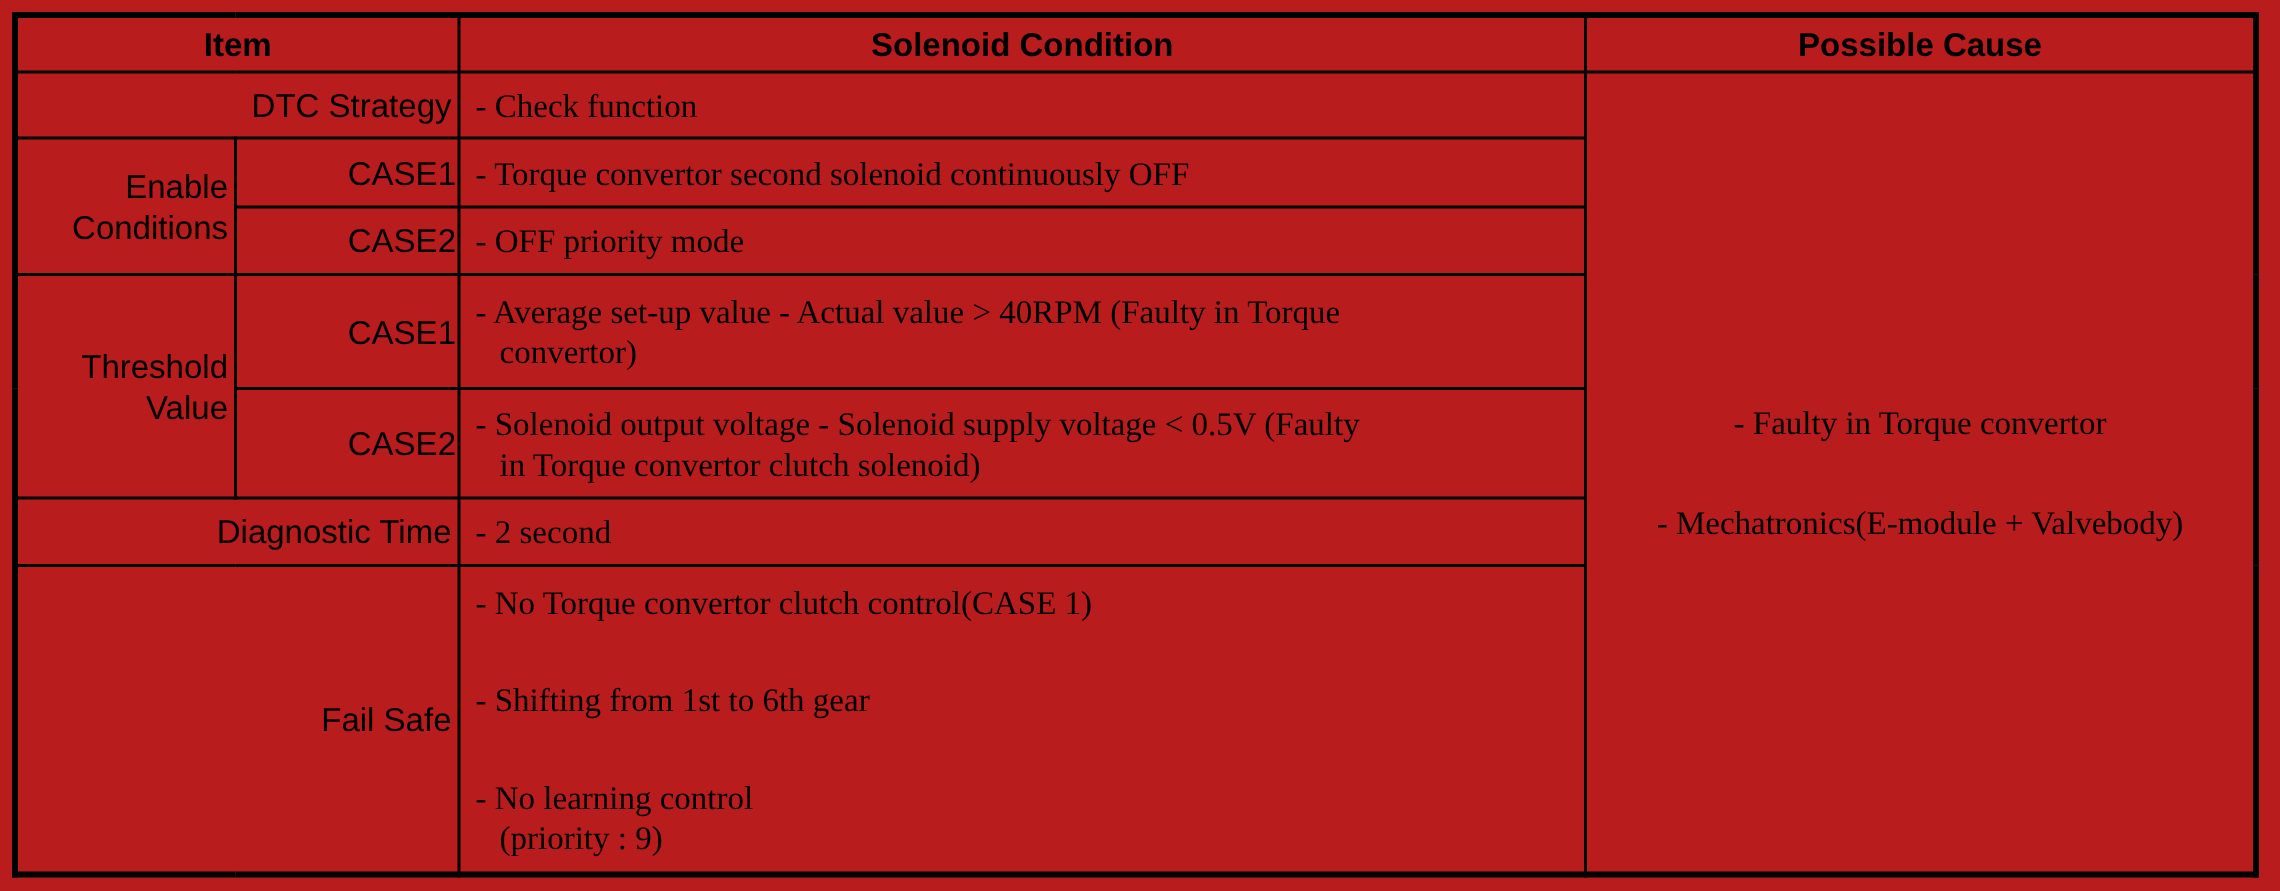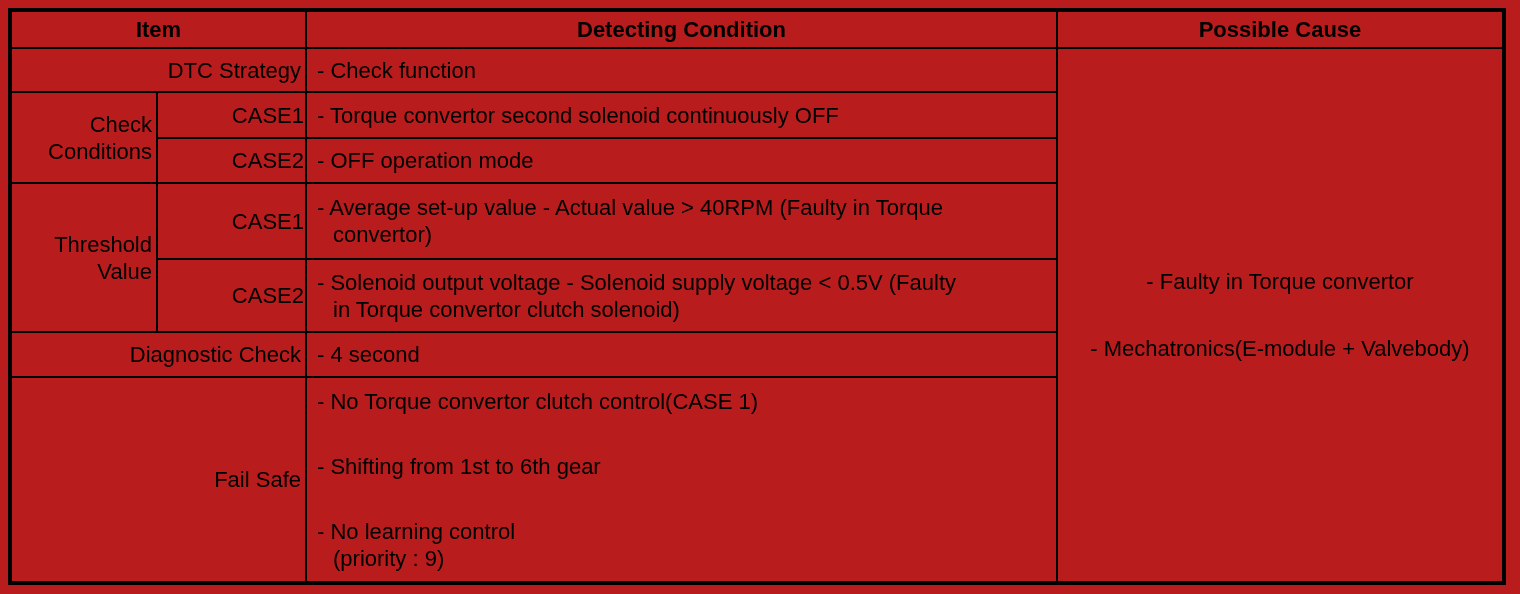--- a/index.html
+++ b/index.html
@@ -78,7 +78,7 @@
     <tbody>
         <tr>
       <td class="hdr" colspan="2">Item</td>
-      <td class="hdr">Detecting Condition</td>
+      <td class="hdr">Solenoid Condition</td>
       <td class="hdr">Possible Cause</td>
     </tr>
 

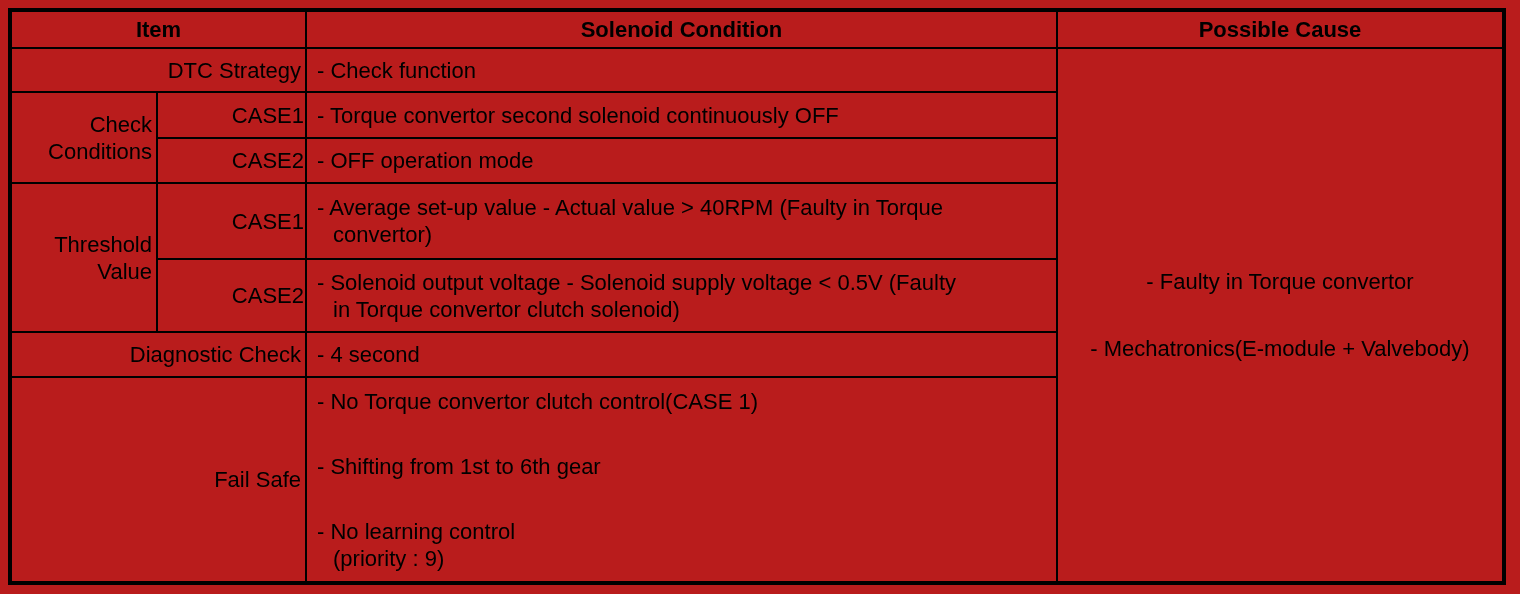--- a/index.html
+++ b/index.html
@@ -51,6 +51,7 @@
     padding-left: 16px;
     text-indent: -16px;
     white-space: pre-line;
+    font-family: Liberation Serif, serif;
   }
   .stack > .bullet + .bullet {
     margin-top: 38px;

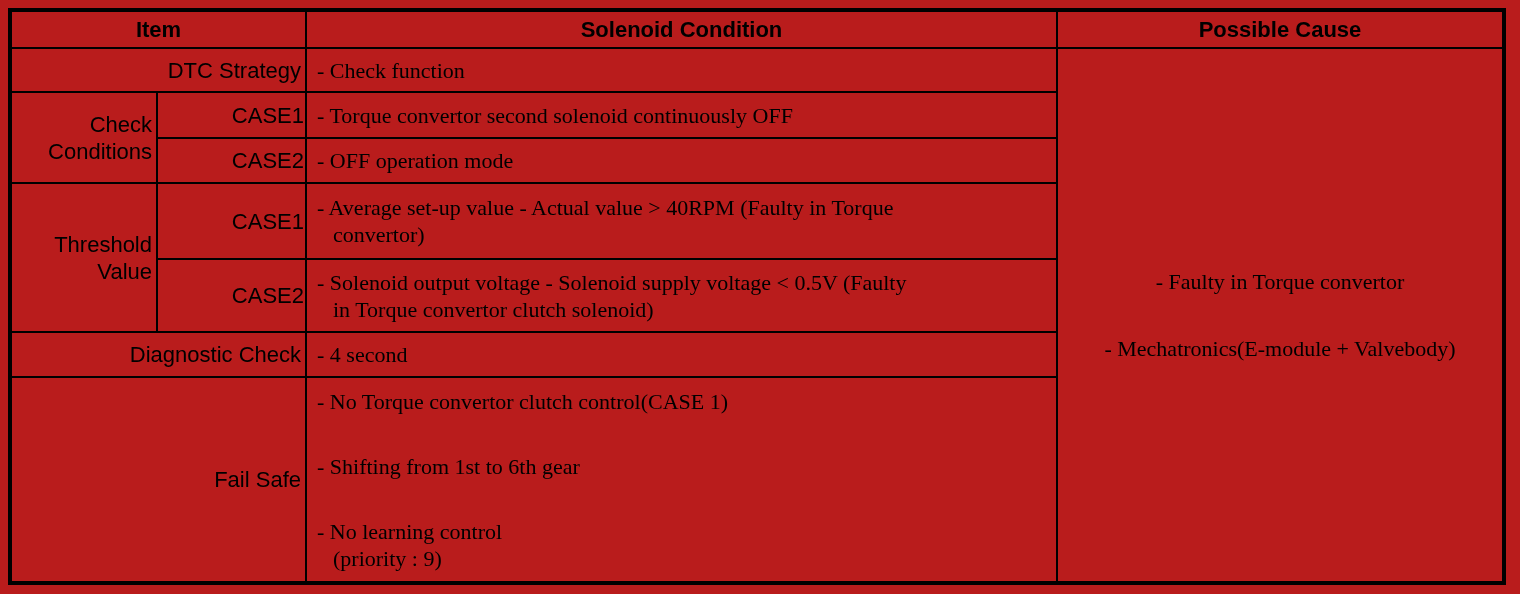--- a/index.html
+++ b/index.html
@@ -95,7 +95,7 @@
     </tr>
 
     <tr style="height:46px">
-      <td class="item-cell" rowspan="2">Check Conditions</td>
+      <td class="item-cell" rowspan="2">Enable Conditions</td>
       <td class="case-cell">CASE1</td>
       <td class="cond-cell">
         <div class="bullet">- Torque convertor second solenoid continuously OFF</div>

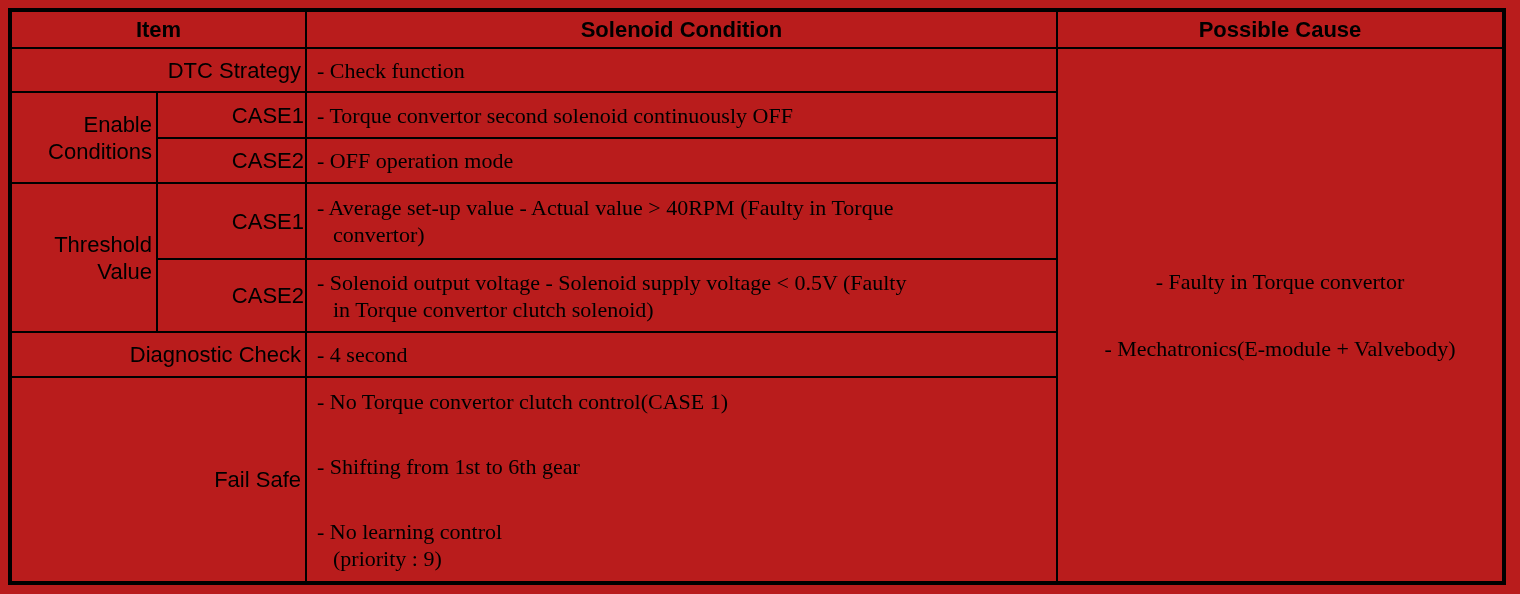--- a/index.html
+++ b/index.html
@@ -105,7 +105,7 @@
     <tr style="height:45px">
       <td class="case-cell">CASE2</td>
       <td class="cond-cell">
-        <div class="bullet">- OFF operation mode</div>
+        <div class="bullet">- OFF priority mode</div>
       </td>
     </tr>
 

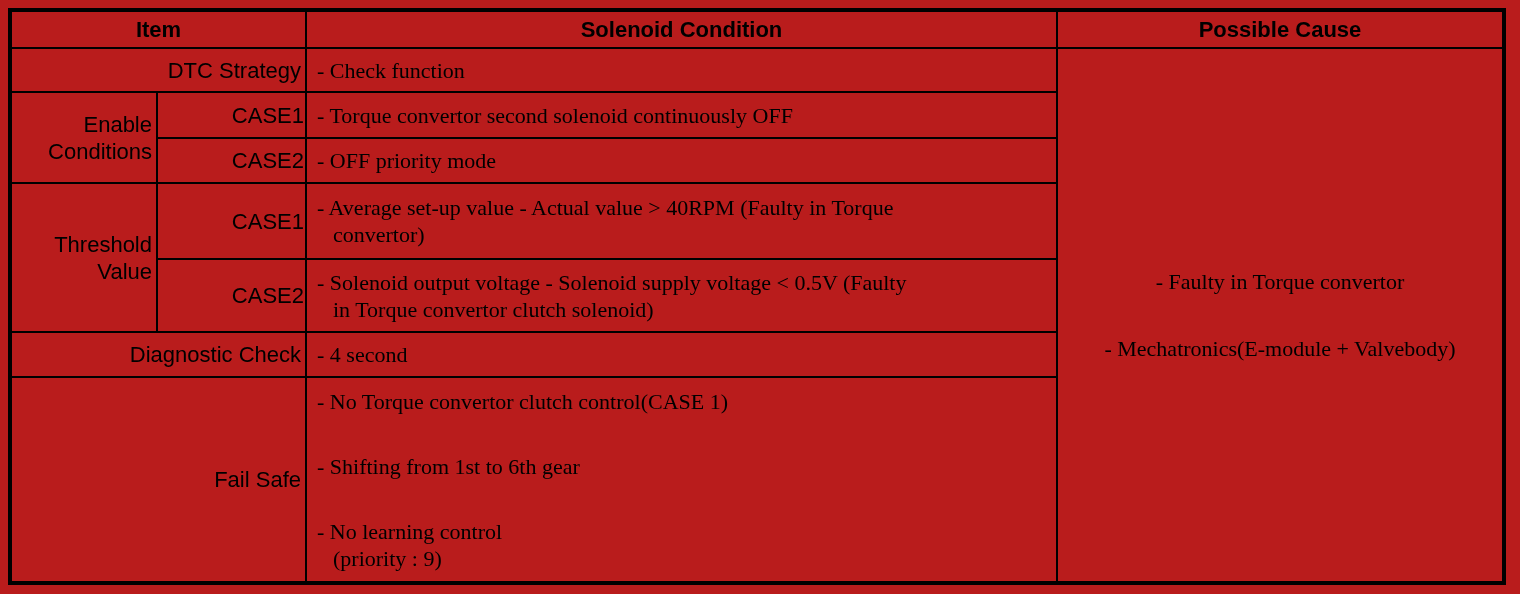--- a/index.html
+++ b/index.html
@@ -127,7 +127,7 @@
     </tr>
 
     <tr style="height:45px">
-      <td class="item-cell" colspan="2">Diagnostic Check</td>
+      <td class="item-cell" colspan="2">Diagnostic Time</td>
       <td class="cond-cell">
         <div class="bullet">- 4 second</div>
       </td>

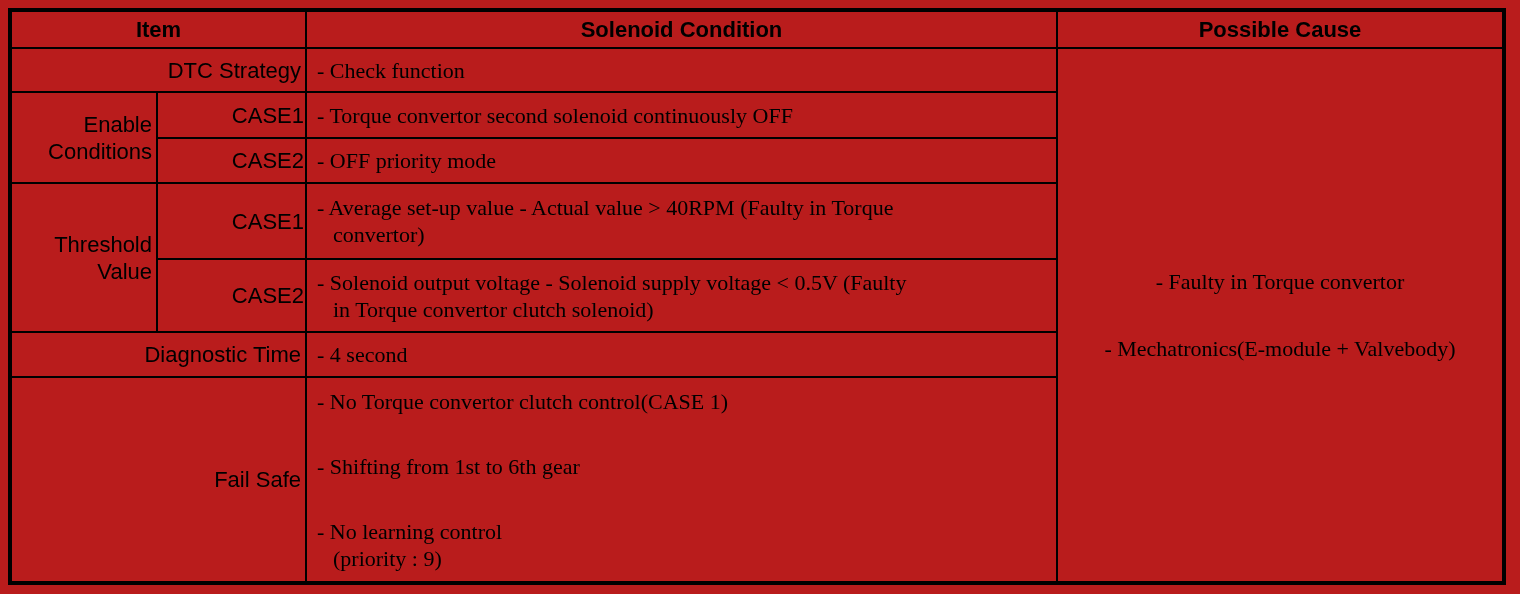--- a/index.html
+++ b/index.html
@@ -129,7 +129,7 @@
     <tr style="height:45px">
       <td class="item-cell" colspan="2">Diagnostic Time</td>
       <td class="cond-cell">
-        <div class="bullet">- 4 second</div>
+        <div class="bullet">- 2 second</div>
       </td>
     </tr>
 

